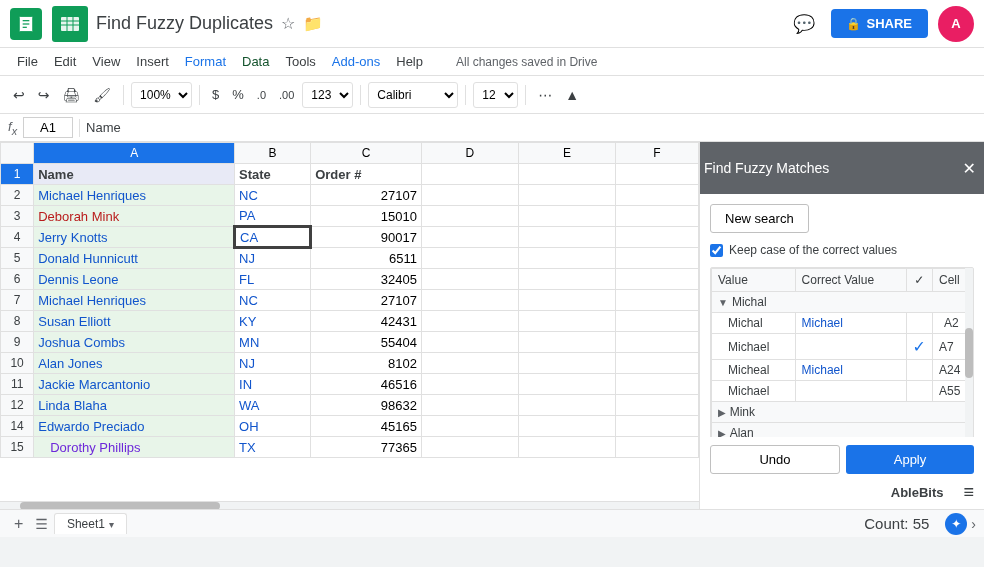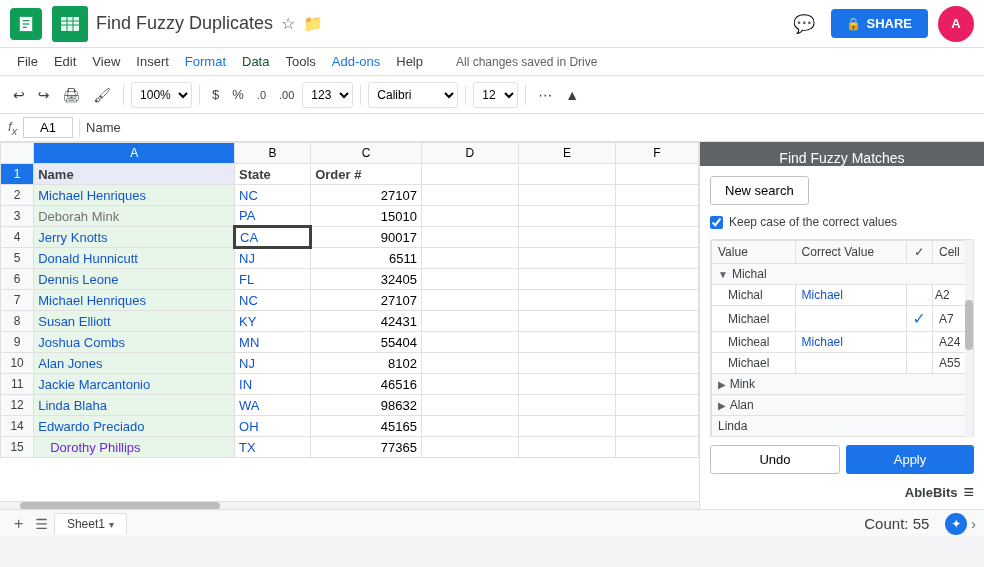--- a/index.html
+++ b/index.html
@@ -342,7 +342,7 @@
 
   <div id="fuzzy-panel" style="width:285px;background:#fff;border-left:1px solid #e0e0e0;display:flex;flex-direction:column;flex-shrink:0;height:100%;">
 
-    <div id="fuzzy-header" style="background:#5f6368;color:#fff;padding:8px 12px;display:flex;align-items:center;justify-content:space-between;height:24px;flex-direction:column;">
+    <div id="fuzzy-header" style="background:#5f6368;color:#fff;padding:8px 4px;display:flex;align-items:center;justify-content:space-between;height:52px;">
       <span id="fuzzy-title" style="font-size:14px;font-weight:500;">Find Fuzzy Matches</span>
       <button id="fuzzy-close" style="background:none;border:none;color:#fff;font-size:16px;cursor:pointer;padding:0 4px;">✕</button>
     </div>

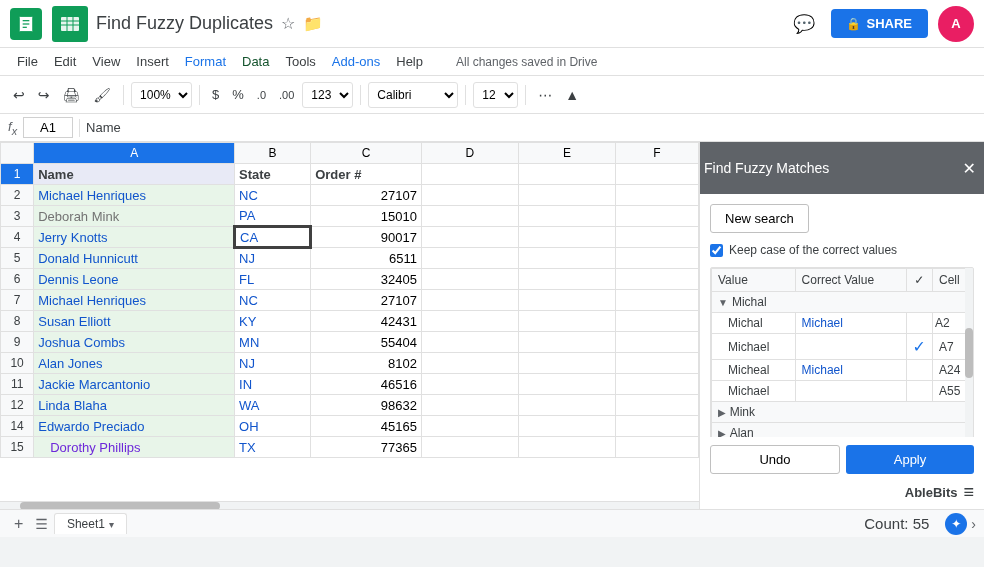--- a/index.html
+++ b/index.html
@@ -213,7 +213,7 @@
 
           <tr>
             <td style="background:#f8f9fa;color:#3c4043;text-align:center;font-size:12px;border:1px solid #e0e0e0;">3</td>
-            <td style="color:#737373;border:1px solid #e0e0e0;padding:0 4px;background:#e8f5e9;">Deborah Mink</td>
+            <td style="color:#b91c1c;border:1px solid #e0e0e0;padding:0 4px;background:#e8f5e9;">Deborah Mink</td>
             <td style="color:#1155cc;border:1px solid #e0e0e0;padding:0 4px;">PA</td>
             <td style="text-align:right;border:1px solid #e0e0e0;padding:0 4px;">15010</td>
             <td style="border:1px solid #e0e0e0;"></td>

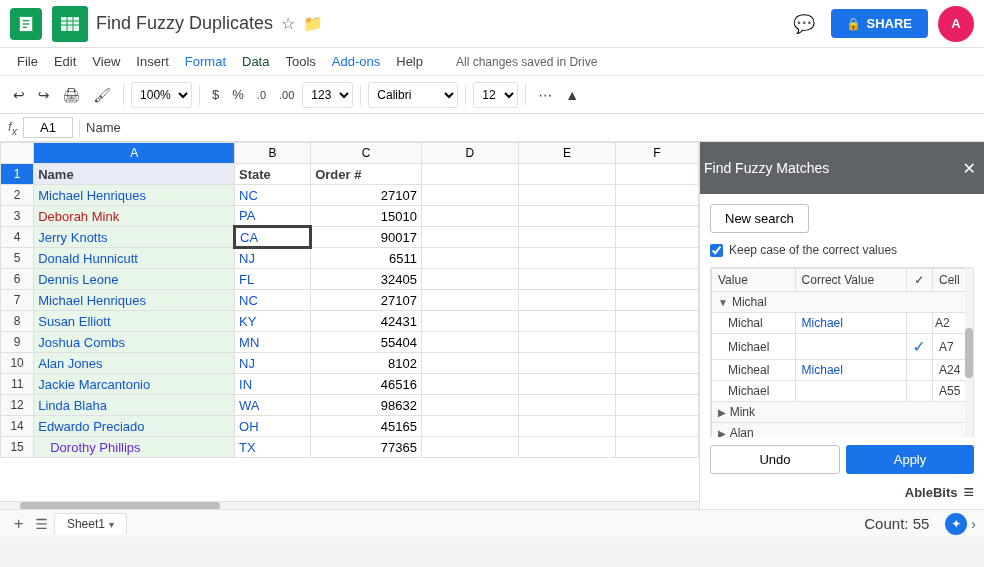--- a/index.html
+++ b/index.html
@@ -379,7 +379,7 @@
               <td style="border:1px solid #e0e0e0;padding:3px 6px 3px 16px;color:#3c4043;">Michal</td>
               <td style="border:1px solid #e0e0e0;padding:3px 6px;color:#1155cc;">Michael</td>
               <td style="border:1px solid #e0e0e0;padding:3px 6px;text-align:center;"></td>
-              <td style="border:1px solid #e0e0e0;padding:3px 2px;">A2</td>
+              <td style="border:1px solid #e0e0e0;padding:3px 11px;">A2</td>
             </tr>
 
             <tr>

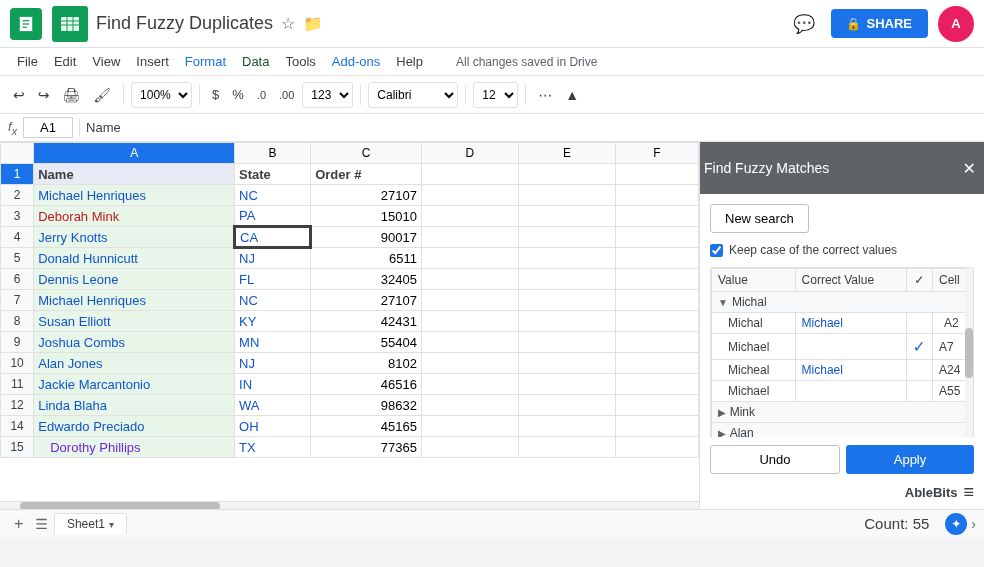--- a/index.html
+++ b/index.html
@@ -435,7 +435,7 @@
       <button id="apply-btn" style="background:#1a73e8;color:#fff;border:none;border-radius:3px;padding:6px 14px;font-size:13px;cursor:pointer;flex:1;">Apply</button>
     </div>
 
-    <div id="ablebits-footer" style="display:flex;align-items:center;justify-content:flex-end;padding:4px 10px 6px;gap:6px;">
+    <div id="ablebits-footer" style="display:flex;align-items:center;justify-content:flex-end;padding:4px 10px 6px;gap:20px;">
       <span id="ablebits-logo" style="font-size:13px;font-weight:bold;color:#3c4043;">AbleBits</span>
       <button id="ablebits-menu" style="background:none;border:none;cursor:pointer;font-size:18px;color:#3c4043;">≡</button>
     </div>

